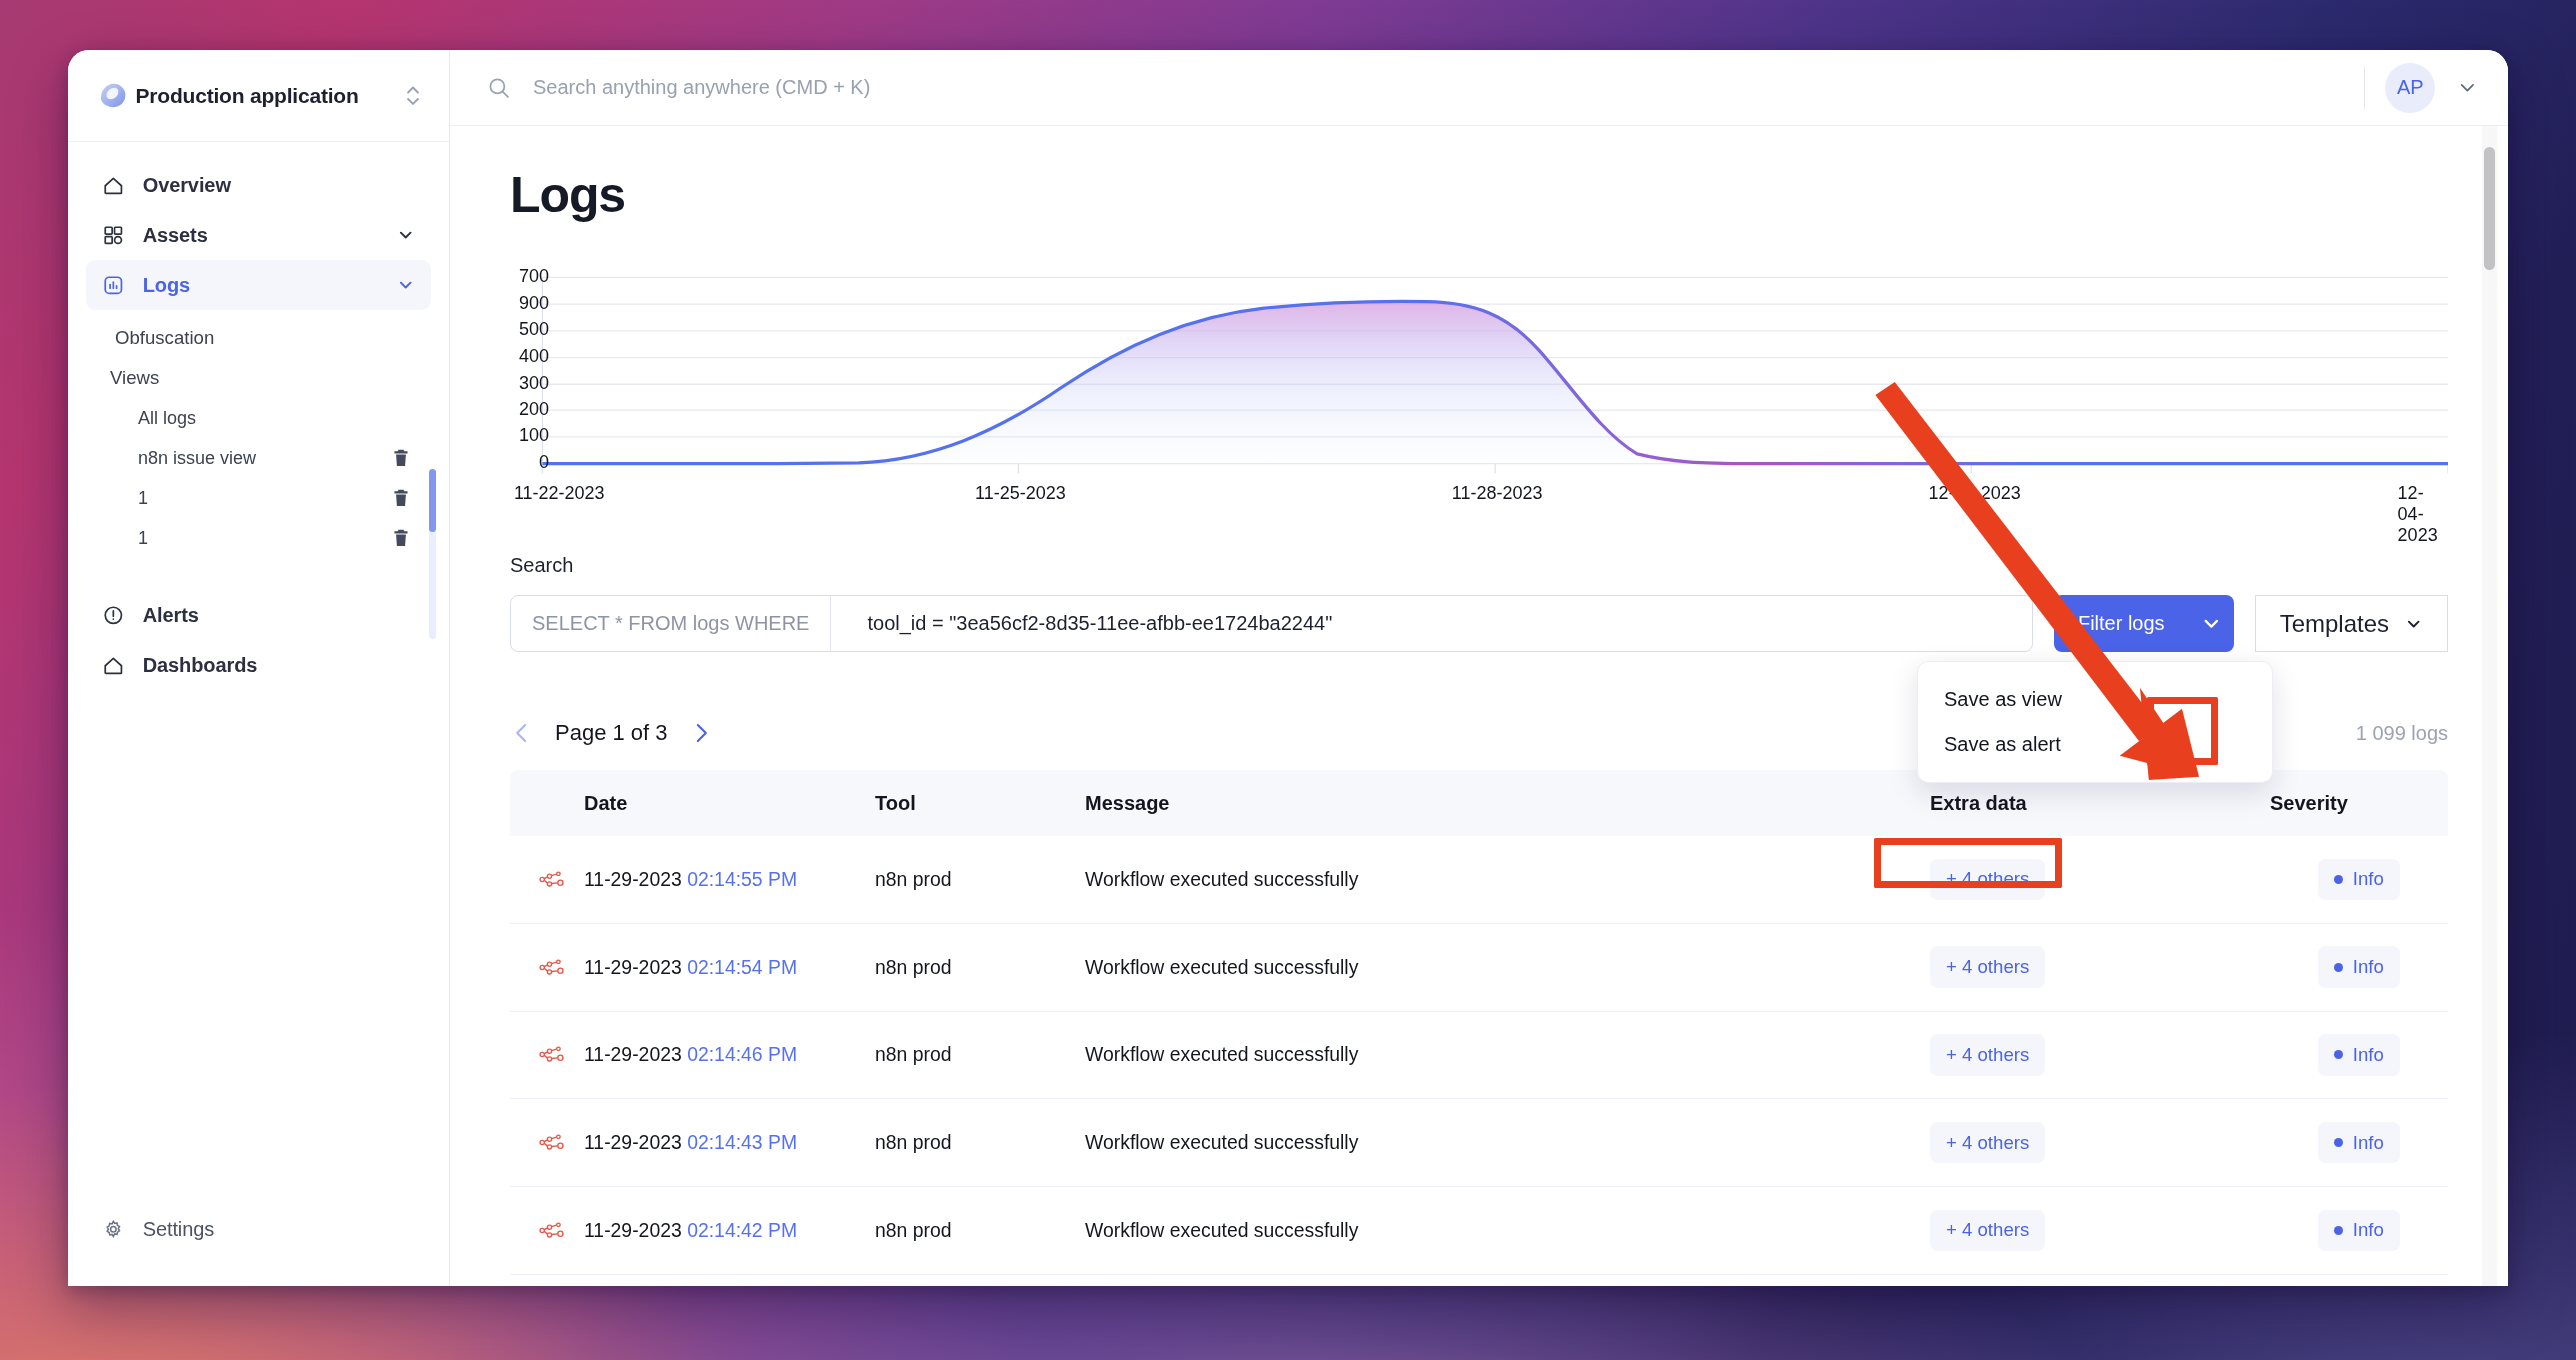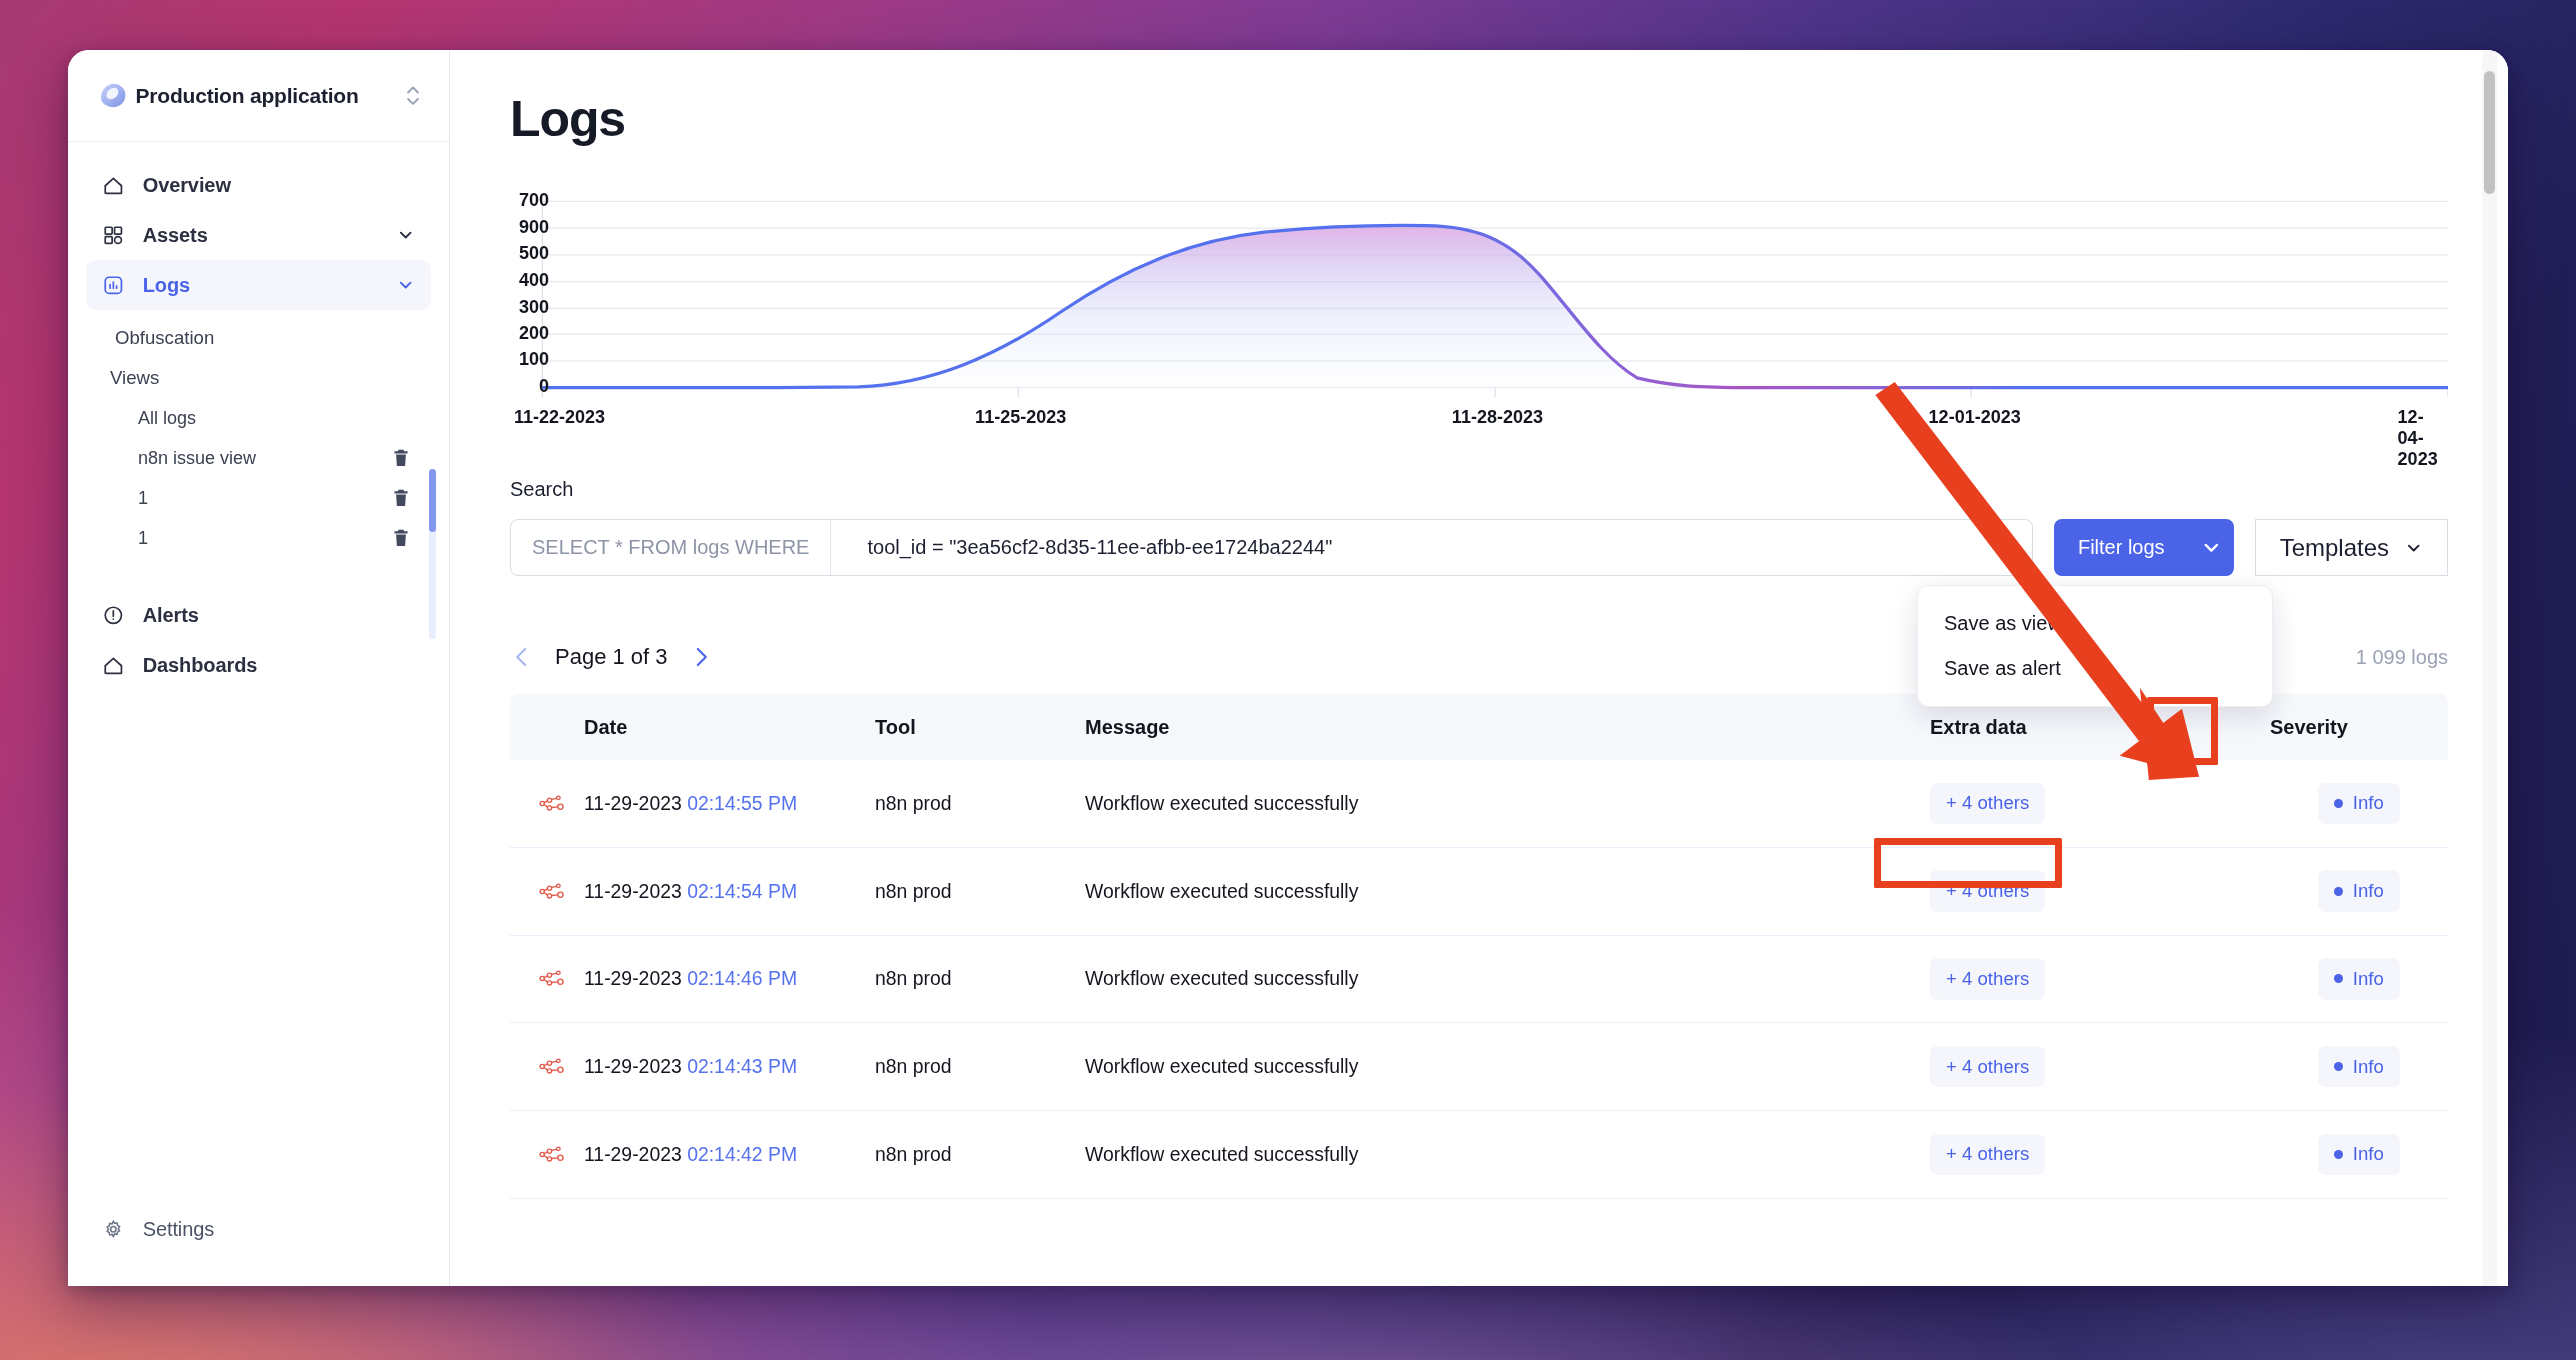--- a/index.html
+++ b/index.html
@@ -423,6 +423,22 @@
 
   <section class="main">
 
+    <header class="topbar">
+      <span class="search-icon">
+        <svg viewBox="0 0 32 32" fill="none" stroke="currentColor" stroke-width="2.2" stroke-linecap="round">
+          <circle cx="14" cy="14" r="8.6"></circle>
+            <line x1="20.4" y1="20.4" x2="27" y2="27"></line>
+        </svg>
+      </span>
+      <input class="global-search" type="text" placeholder="Search anything anywhere (CMD + K)" style="">
+      <span class="topbar-div"></span>
+      <span class="avatar">AP</span>
+      <span class="avatar-chev">
+        <svg viewBox="0 0 28 28" fill="none" stroke="currentColor" stroke-width="2.1" stroke-linecap="round" stroke-linejoin="round">
+            <polyline points="7,11 14,18 21,11"></polyline>
+          </svg>
+      </span>
+    </header>
 
     <div class="content">
       <div class="content-inner">

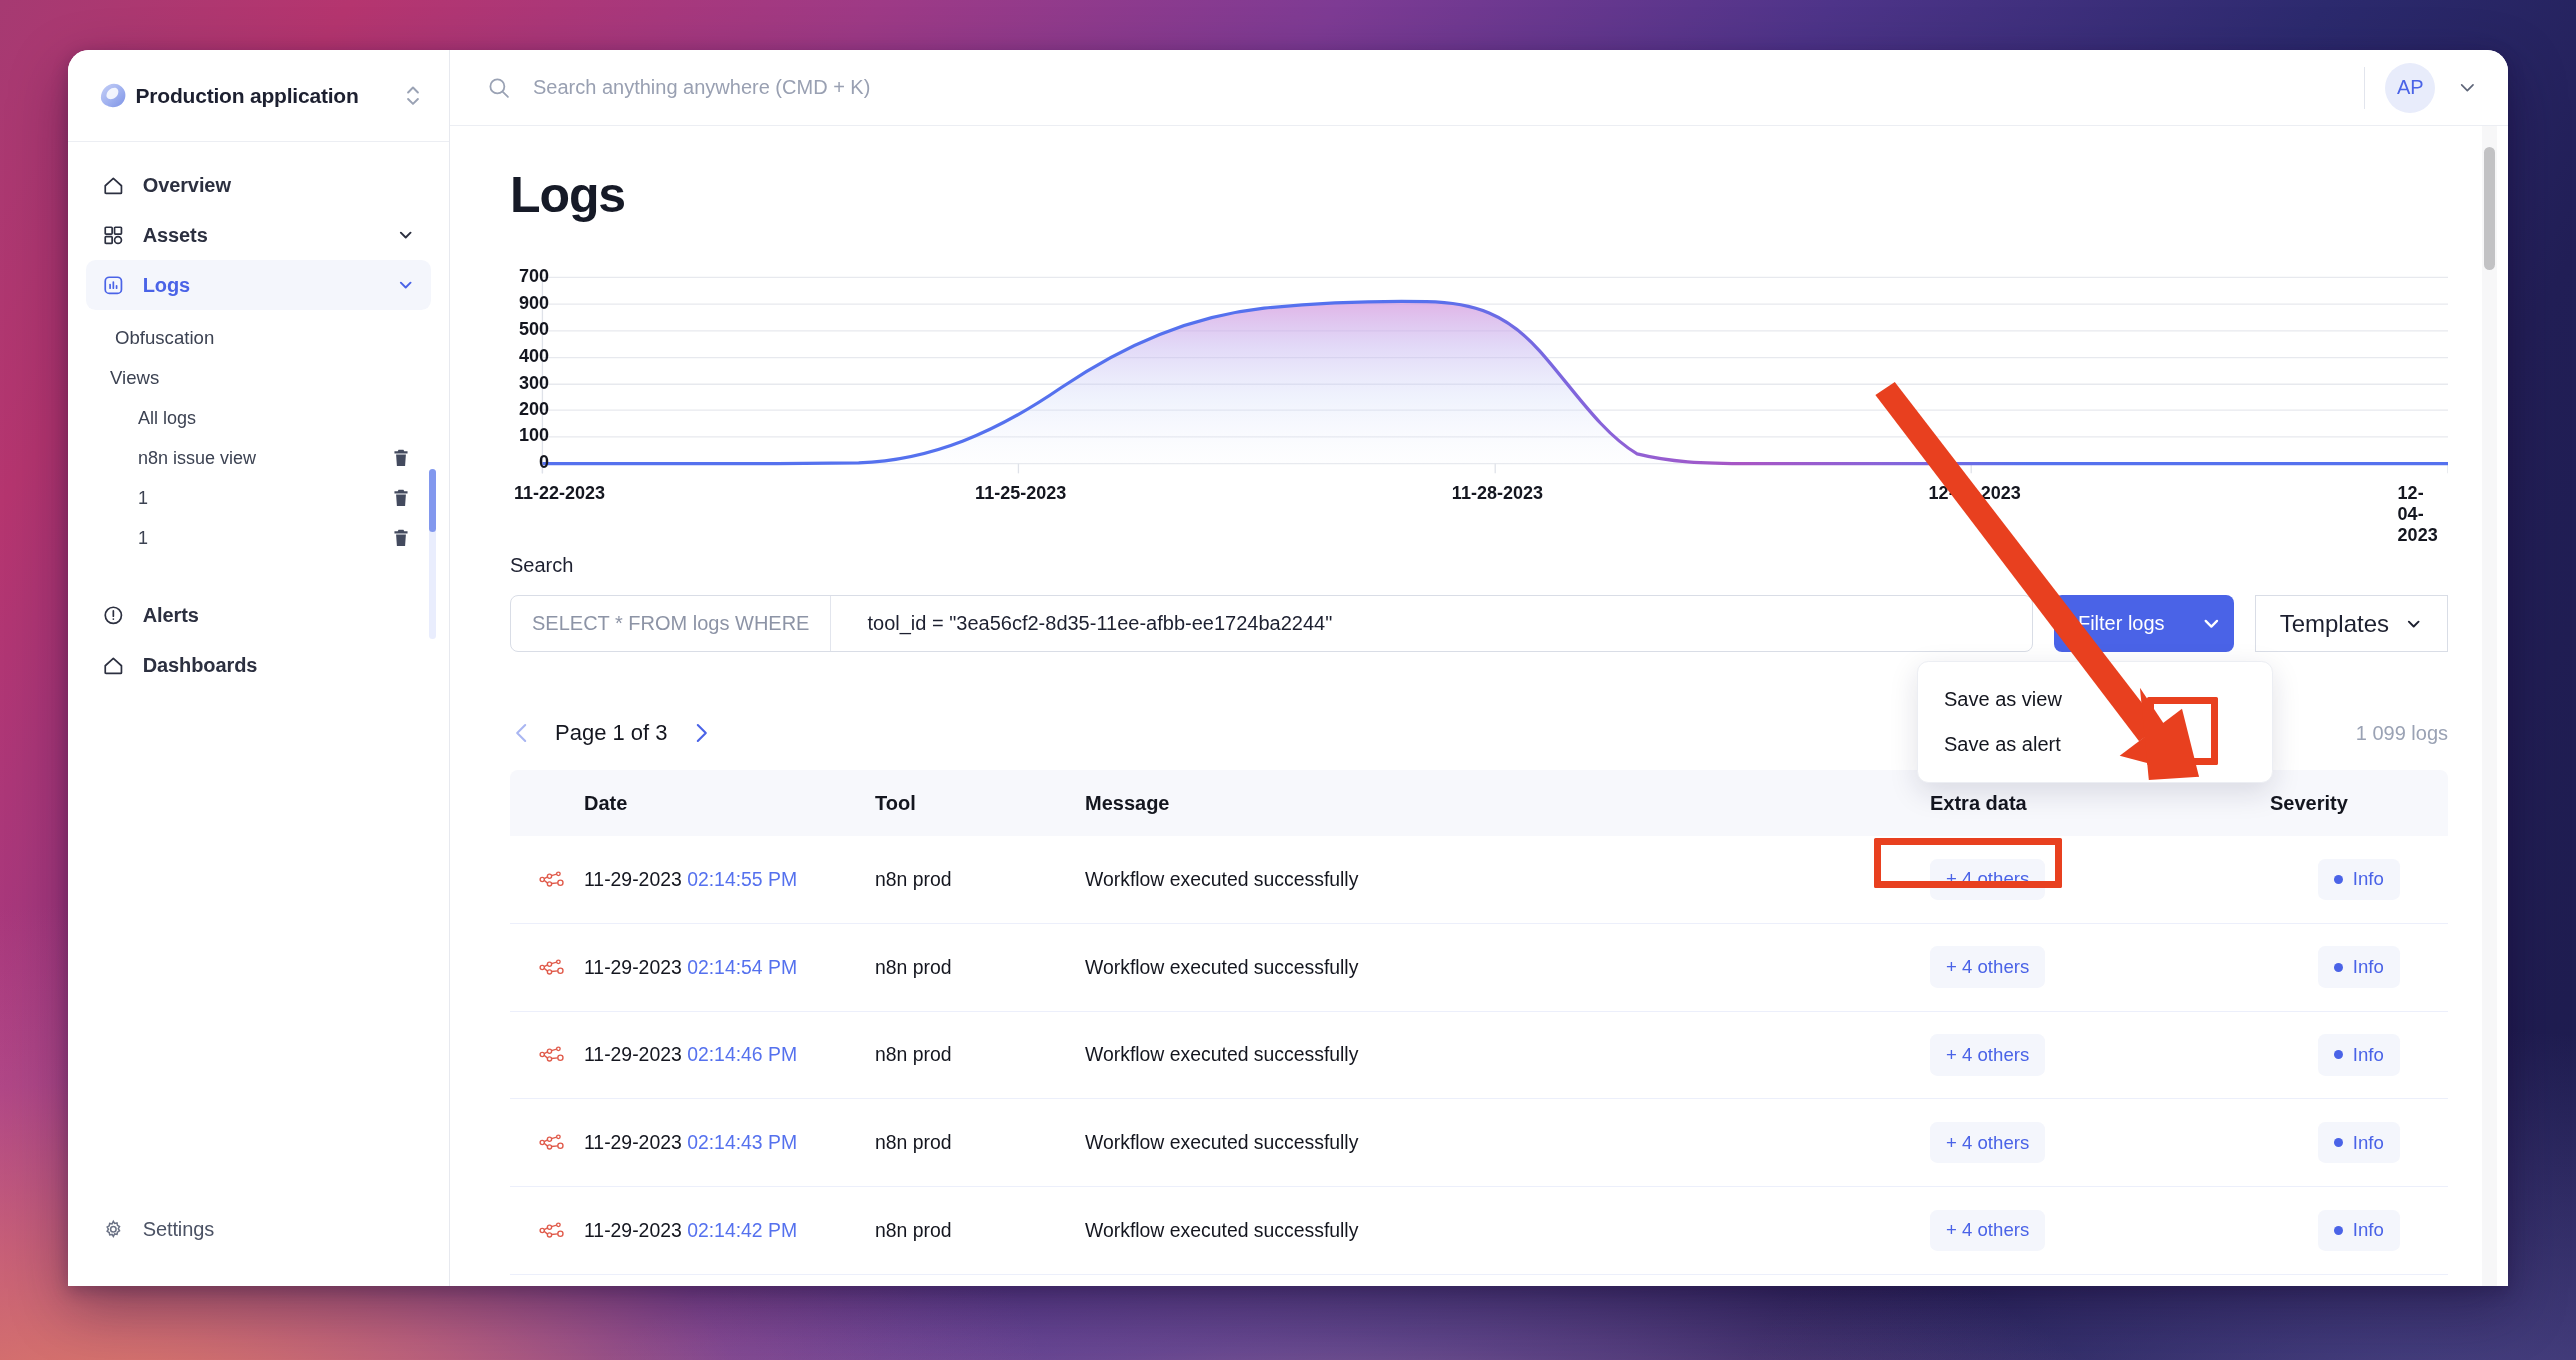--- a/index.html
+++ b/index.html
@@ -153,7 +153,7 @@
   }
 
   
-  .chart-wrap { position: relative; height: 243px; margin-bottom: 45px; font-weight: bold; }
+  .chart-wrap { position: relative; height: 243px; margin-bottom: 45px; }
   .chart-svg { display: block; width: 100%; height: 243px; }
 
   

